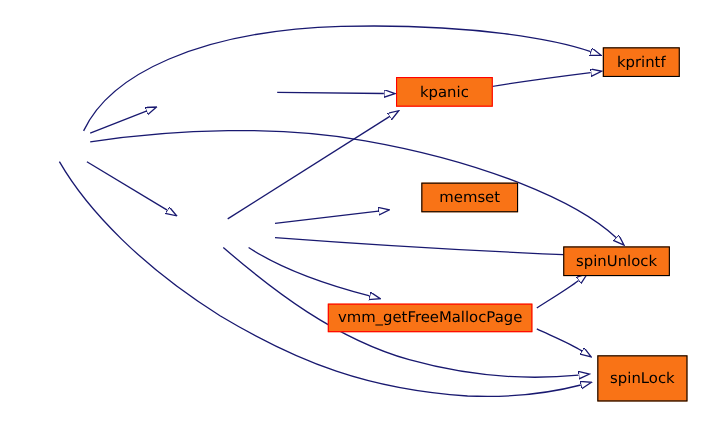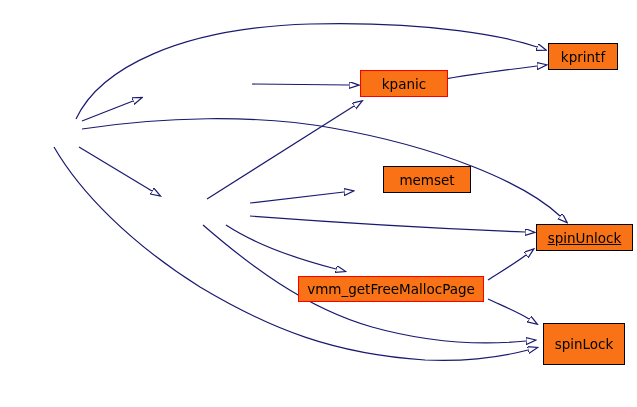--- a/index.html
+++ b/index.html
@@ -32,7 +32,7 @@
   #n-kprintf{left:548px;top:43px;width:70px;height:27px;}
   #n-getEmptyDesc{left:128px;top:199px;width:122px;height:26px;}
   #n-memset{left:355px;top:166px;width:88px;height:27px;margin-left:28px;}
-  #n-spinUnlock{left:536px;top:224px;width:97px;height:27px;text-decoration:underline;}
+  #n-spinUnlock{left:512px;top:224px;width:97px;height:27px;}
   #n-vmm{left:298px;top:276px;width:186px;height:26px;}
   #n-spinLock{left:543px;top:323px;width:82px;height:42px;}
 </style>

